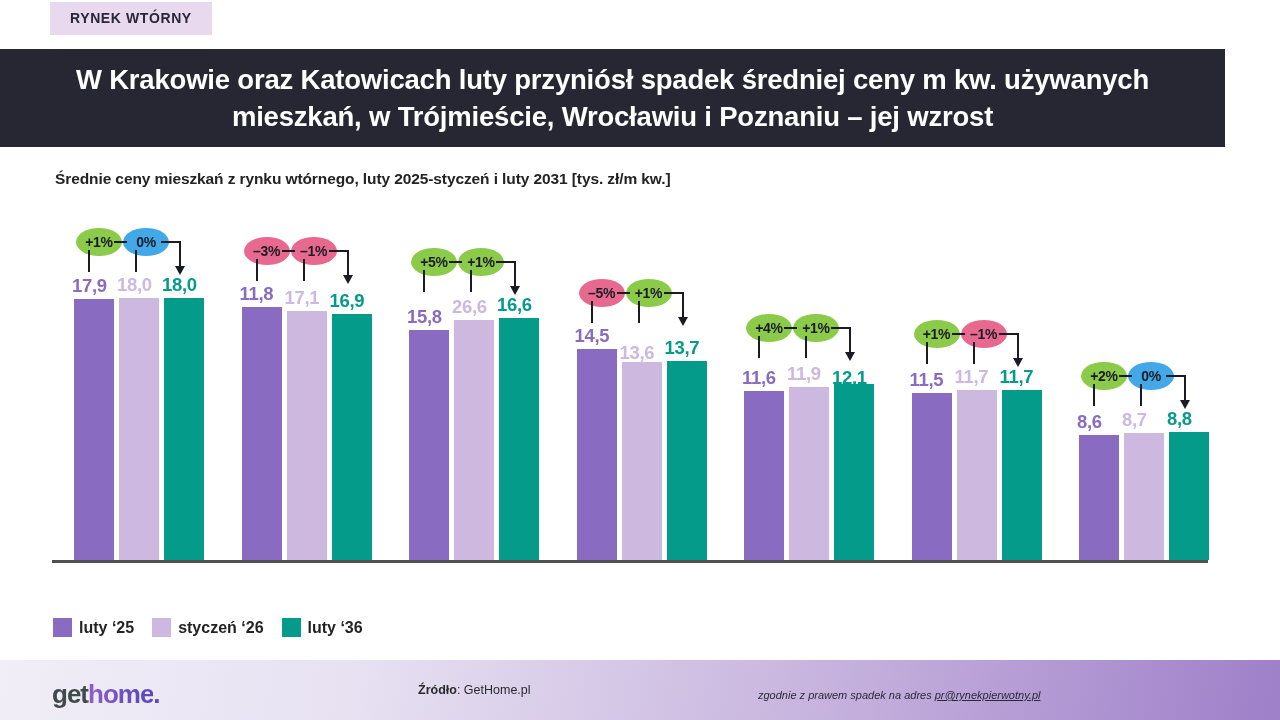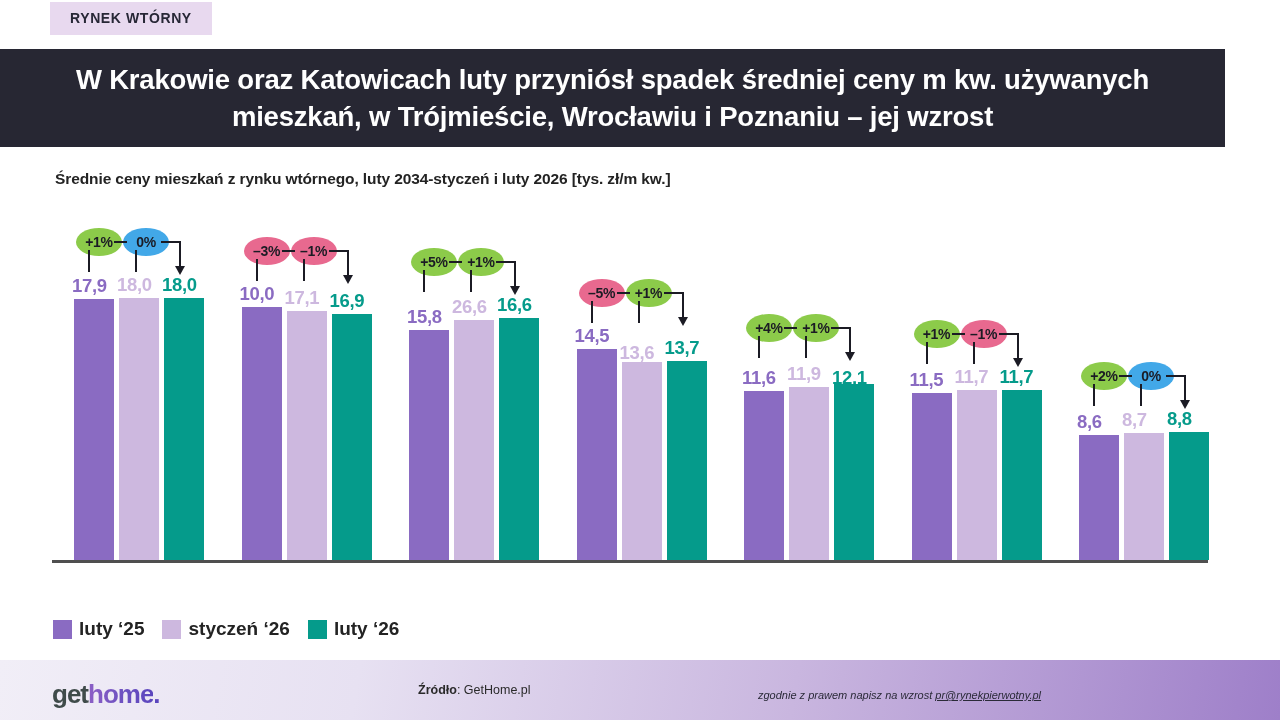--- a/index.html
+++ b/index.html
@@ -141,7 +141,7 @@
   <div class="headline">W Krakowie oraz Katowicach luty przyniósł spadek średniej ceny m kw. używanych mieszkań, w Trójmieście, Wrocławiu i Poznaniu – jej wzrost</div>
 </div>
 
-<div class="subtitle">Średnie ceny mieszkań z rynku wtórnego, luty 2034-styczeń i luty 2026 [tys. zł/m kw.]</div>
+<div class="subtitle">Średnie ceny mieszkań z rynku wtórnego, luty 2025-styczeń i luty 2031 [tys. zł/m kw.]</div>
 
 <div class="chart">
   <div class="baseline" style="top:360px"></div>

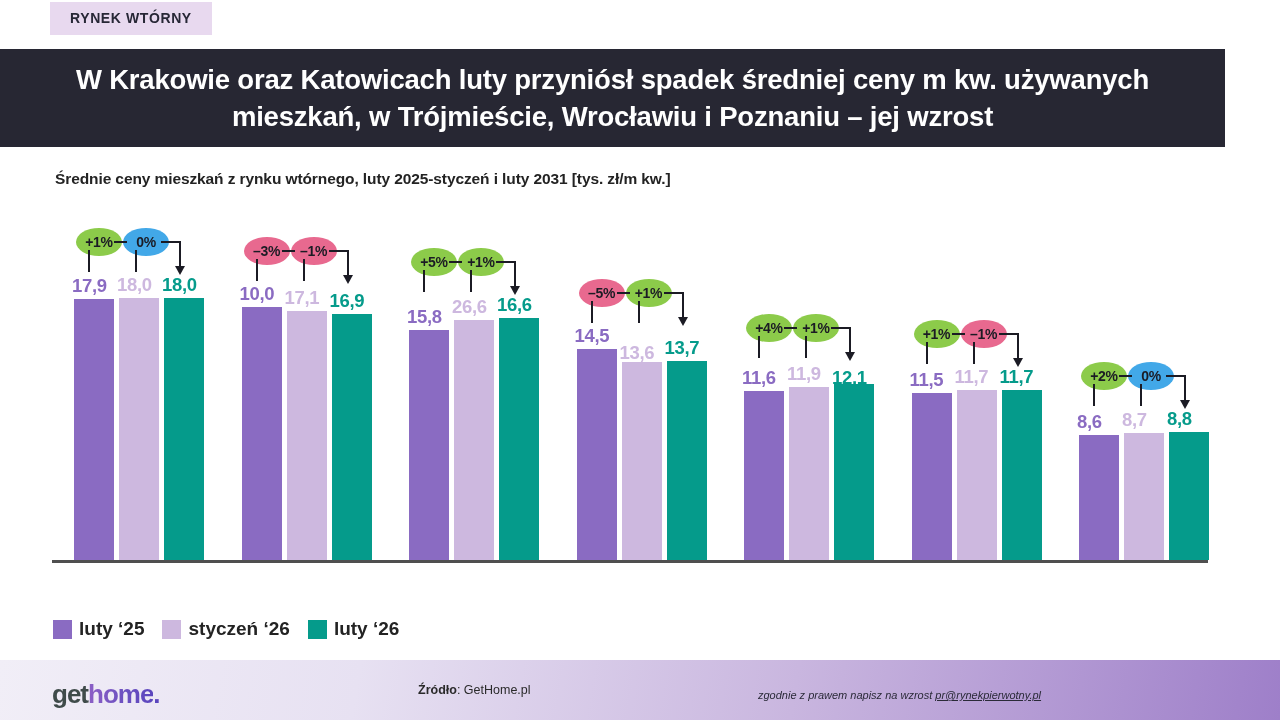--- a/index.html
+++ b/index.html
@@ -166,7 +166,7 @@
       <div class="group" style="left: 241.5px; width: 130px; top: 0px; height: 360px;">
         <div class="bars" style="height: 360px;">
           <div class="bar b1" style="height: 253px;"></div>
-          <div class="vlabel v1" style="left: -2px; top: 83px;">10,0</div>
+          <div class="vlabel v1" style="left: -2px; top: 83px;">11,8</div>
           <div class="bar b2" style="height: 249px;"></div>
           <div class="vlabel v2" style="left: 43px; top: 87px;">17,1</div>
           <div class="bar b3" style="height: 246px;"></div>

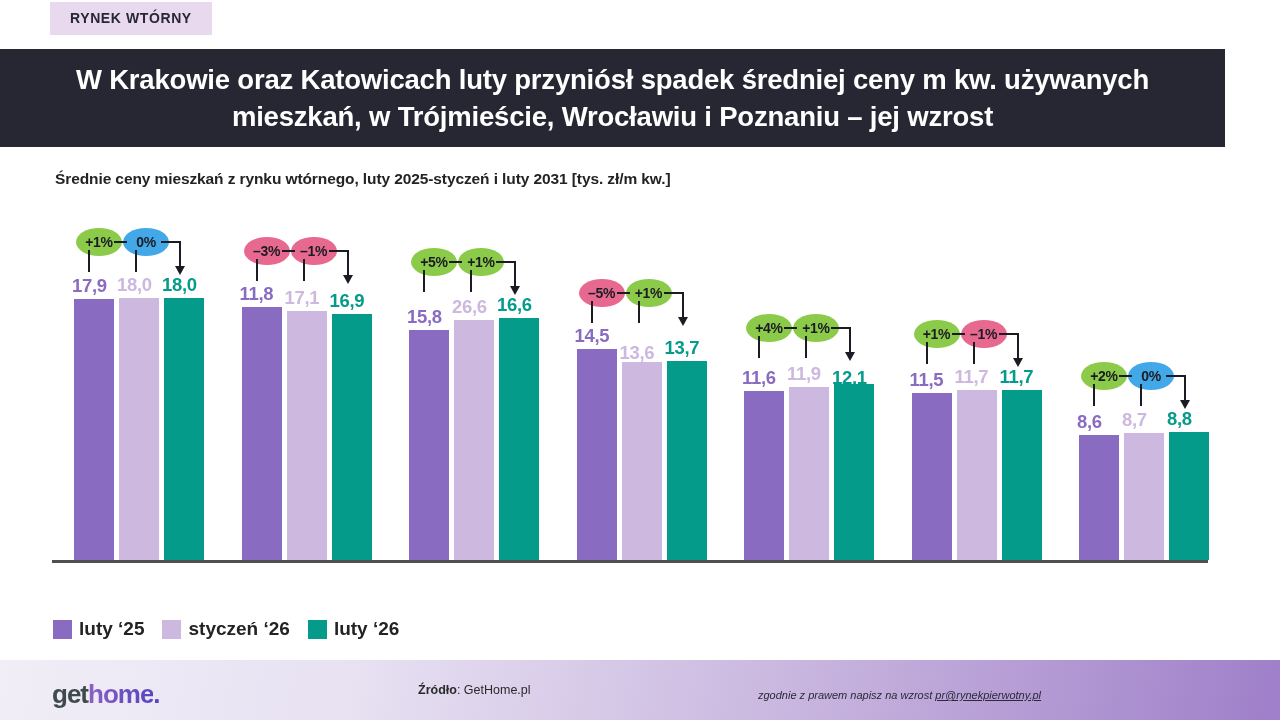--- a/index.html
+++ b/index.html
@@ -104,7 +104,7 @@
   }
   .legend-item{display:flex;align-items:center;gap:7px;}
   .legend-swatch{width:19px;height:19px;}
-  .legend-label{font-size:19px;font-weight:bold;color:#232323;}
+  .legend-label{font-size:16px;font-weight:bold;color:#232323;}
 
   
   .footer{

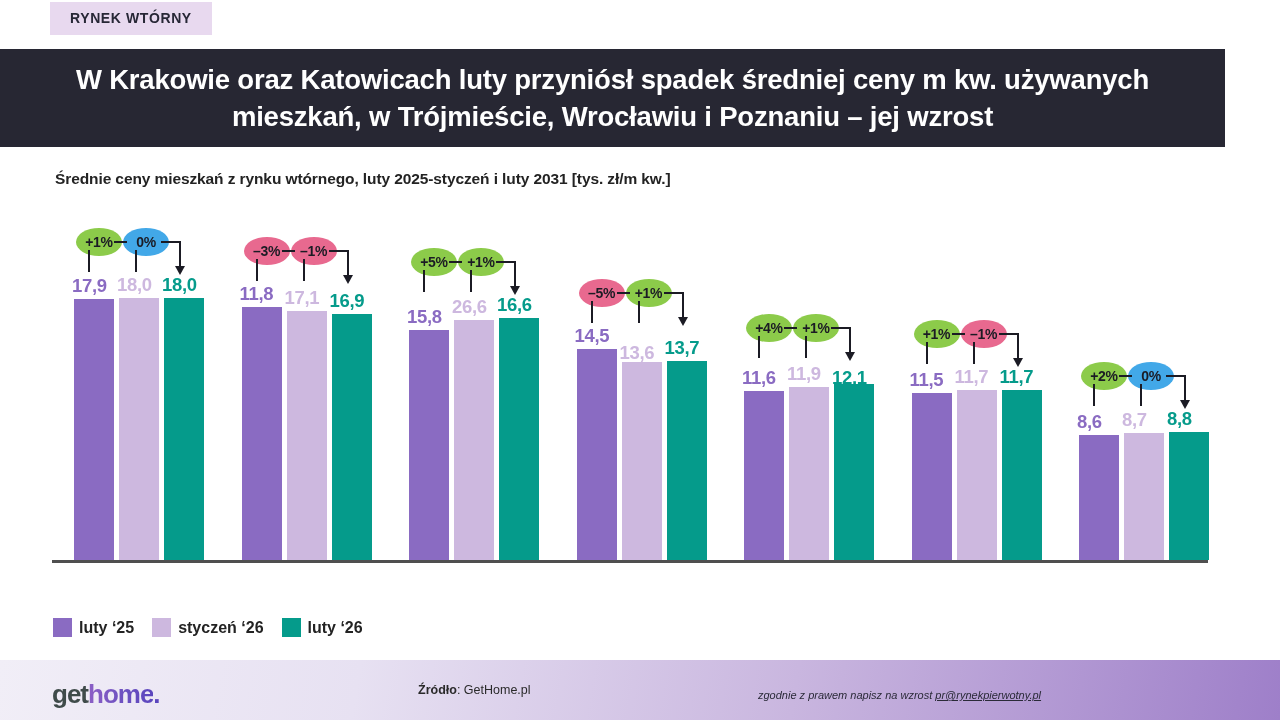--- a/index.html
+++ b/index.html
@@ -279,7 +279,7 @@
     </div>
     <div class="legend-item">
       <span class="legend-swatch" style="background: rgb(5, 155, 139);"></span>
-      <span class="legend-label">luty ‘26</span>
+      <span class="legend-label">luty ‘36</span>
     </div>
   </div>
 

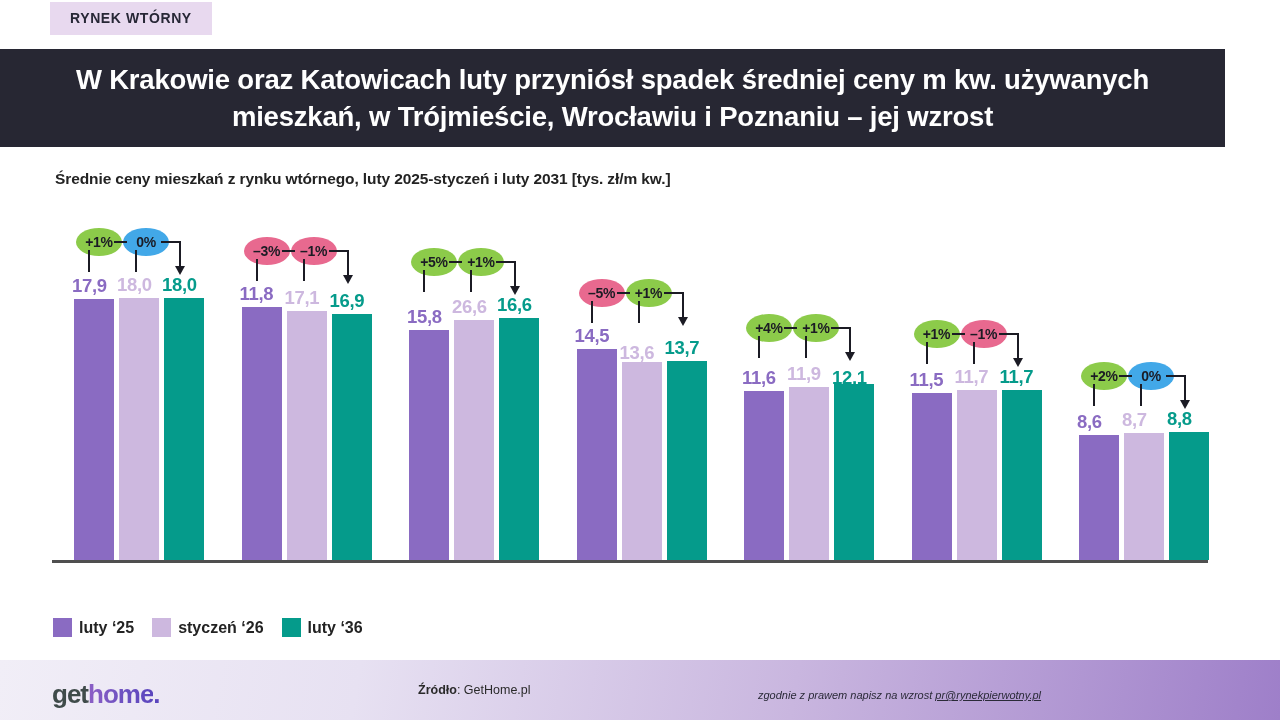--- a/index.html
+++ b/index.html
@@ -292,7 +292,7 @@
   </div>
   <div class="copyright">
     <br>
-    <span>zgodnie z prawem napisz na wzrost </span><a href="#">pr@rynekpierwotny.pl</a>
+    <span>zgodnie z prawem spadek na adres </span><a href="#">pr@rynekpierwotny.pl</a>
   </div>
 </div>
 

